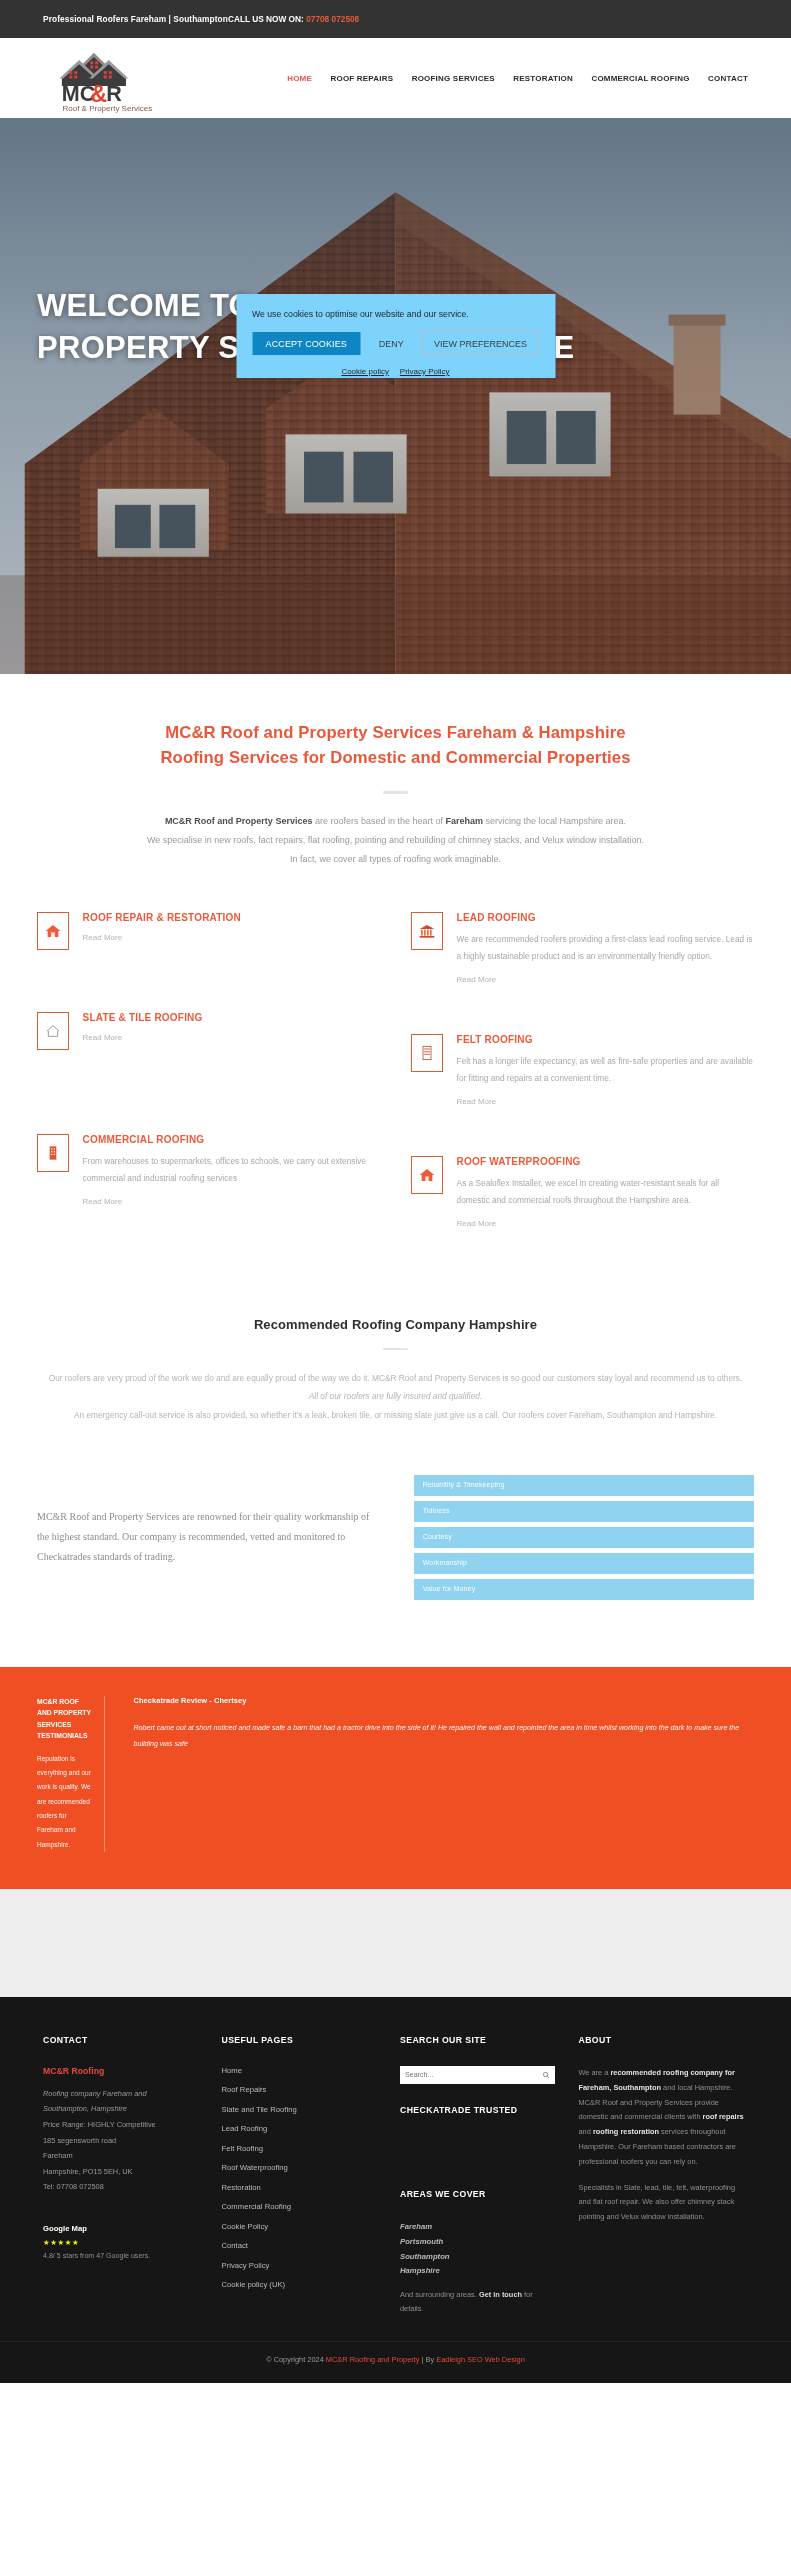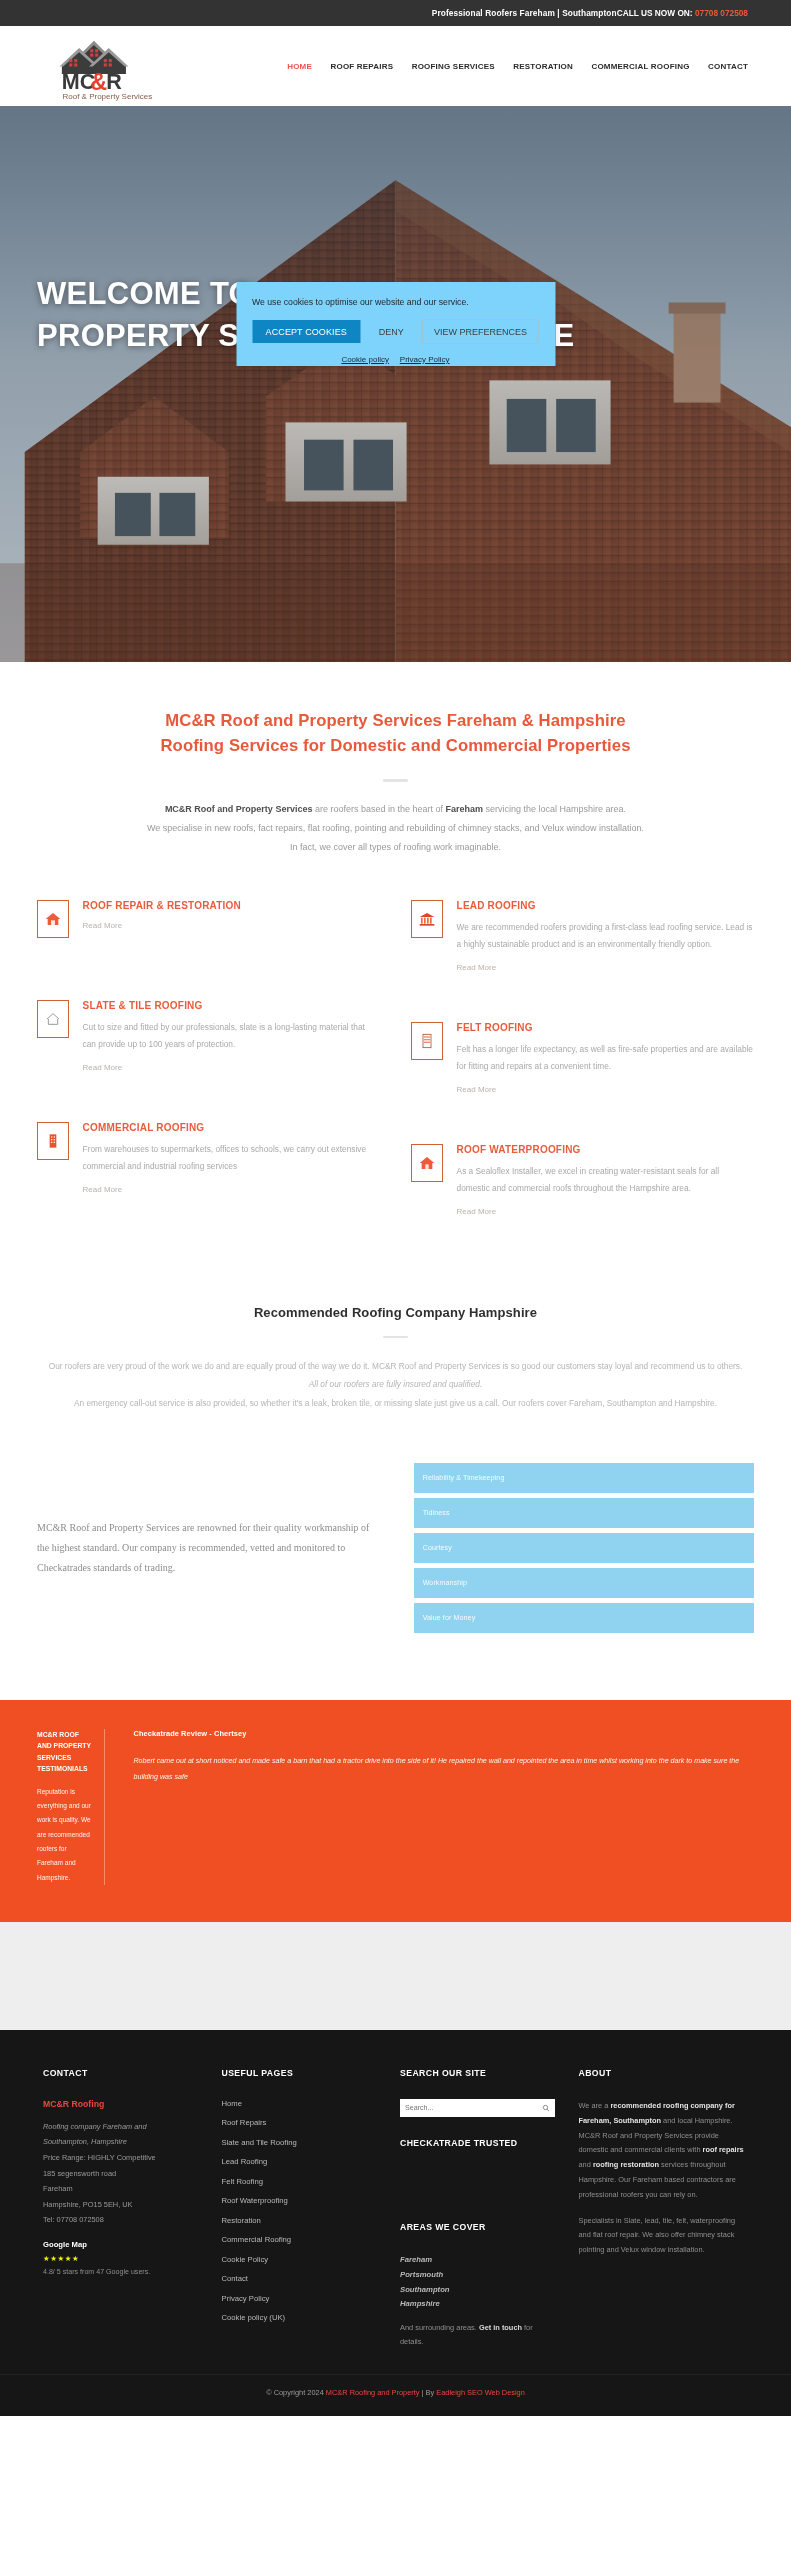--- a/index.html
+++ b/index.html
@@ -15,10 +15,10 @@
   
   .topbar {
     background: #333333;
-    height: 26px;
+    height: 38px;
     display: flex;
     align-items: center;
-    justify-content: flex-end;
+    justify-content: flex-start;
     padding: 0 43px;
   }
   .topbar-left {

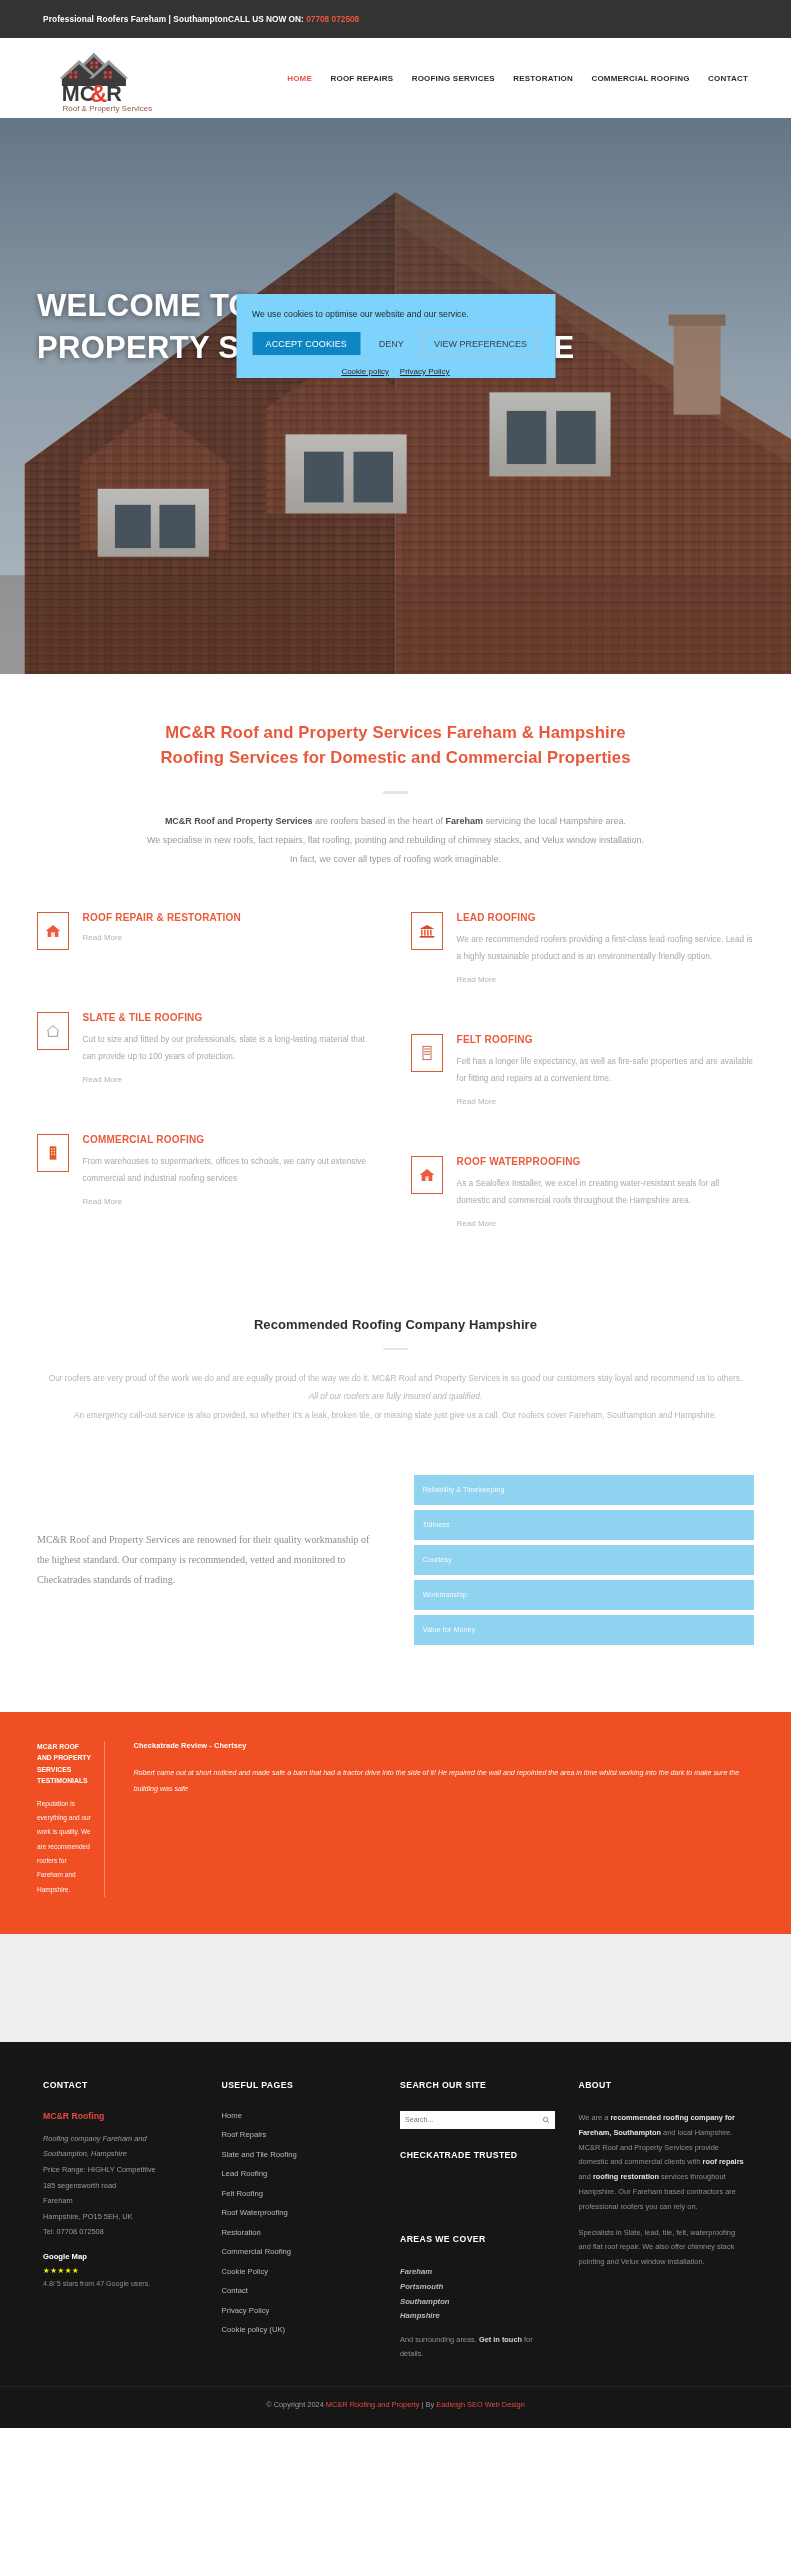--- a/index.html
+++ b/index.html
@@ -434,7 +434,6 @@
       </div>
       <div class="svc-body">
         <div class="svc-title">SLATE &amp; TILE ROOFING</div>
-        <div class="svc-desc">Cut to size and fitted by our professionals, slate is a long-lasting material that can provide up to 100 years of protection.</div>
         <a class="svc-more" href="#">Read More</a>
       </div>
     </div>

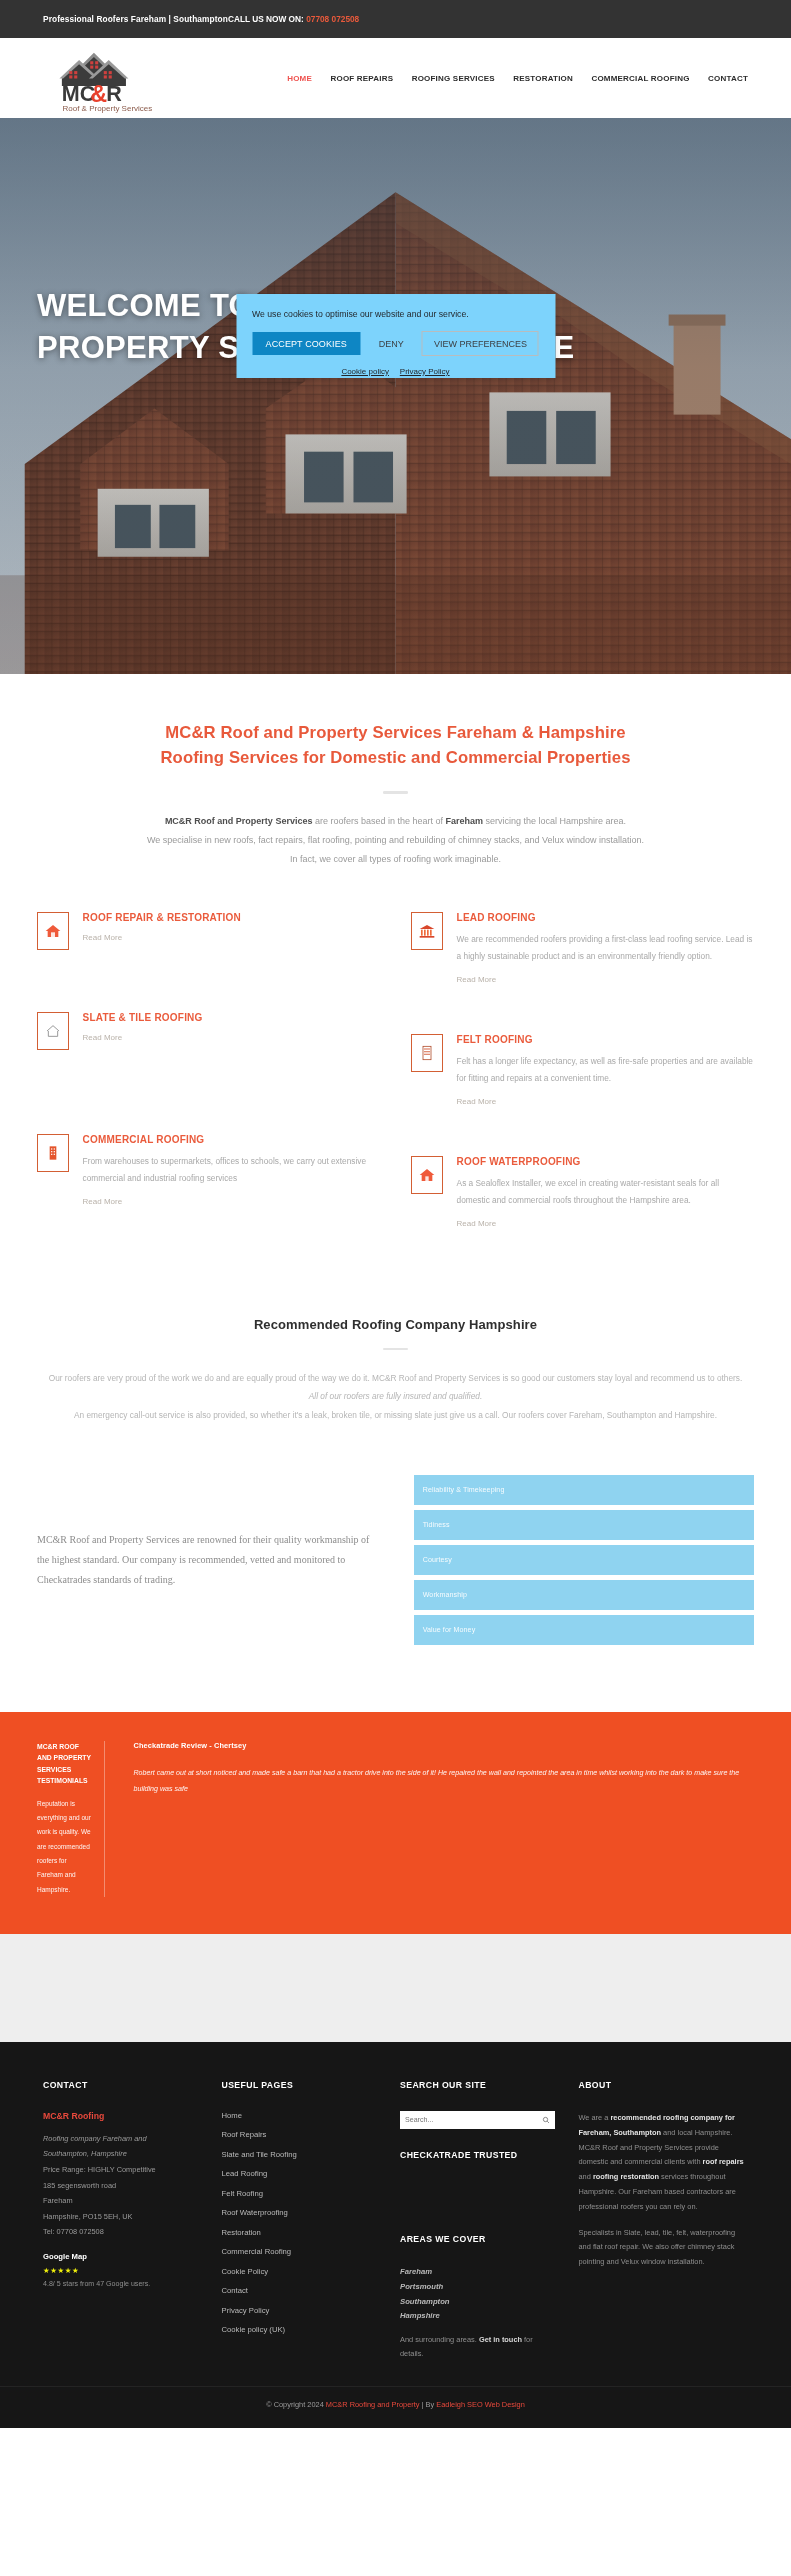--- a/index.html
+++ b/index.html
@@ -180,7 +180,7 @@
   .skills-copy { font-size: 10px; color: #8d8d8d; line-height: 2.0; font-family: Liberation Serif, serif; }
   .bars { display: flex; flex-direction: column; gap: 5px; }
   .bar {
-    height: 30px; background: #8fd3f0; position: relative;
+    height: 21px; background: #8fd3f0; position: relative;
     display: flex; align-items: center;
   }
   .bar span {

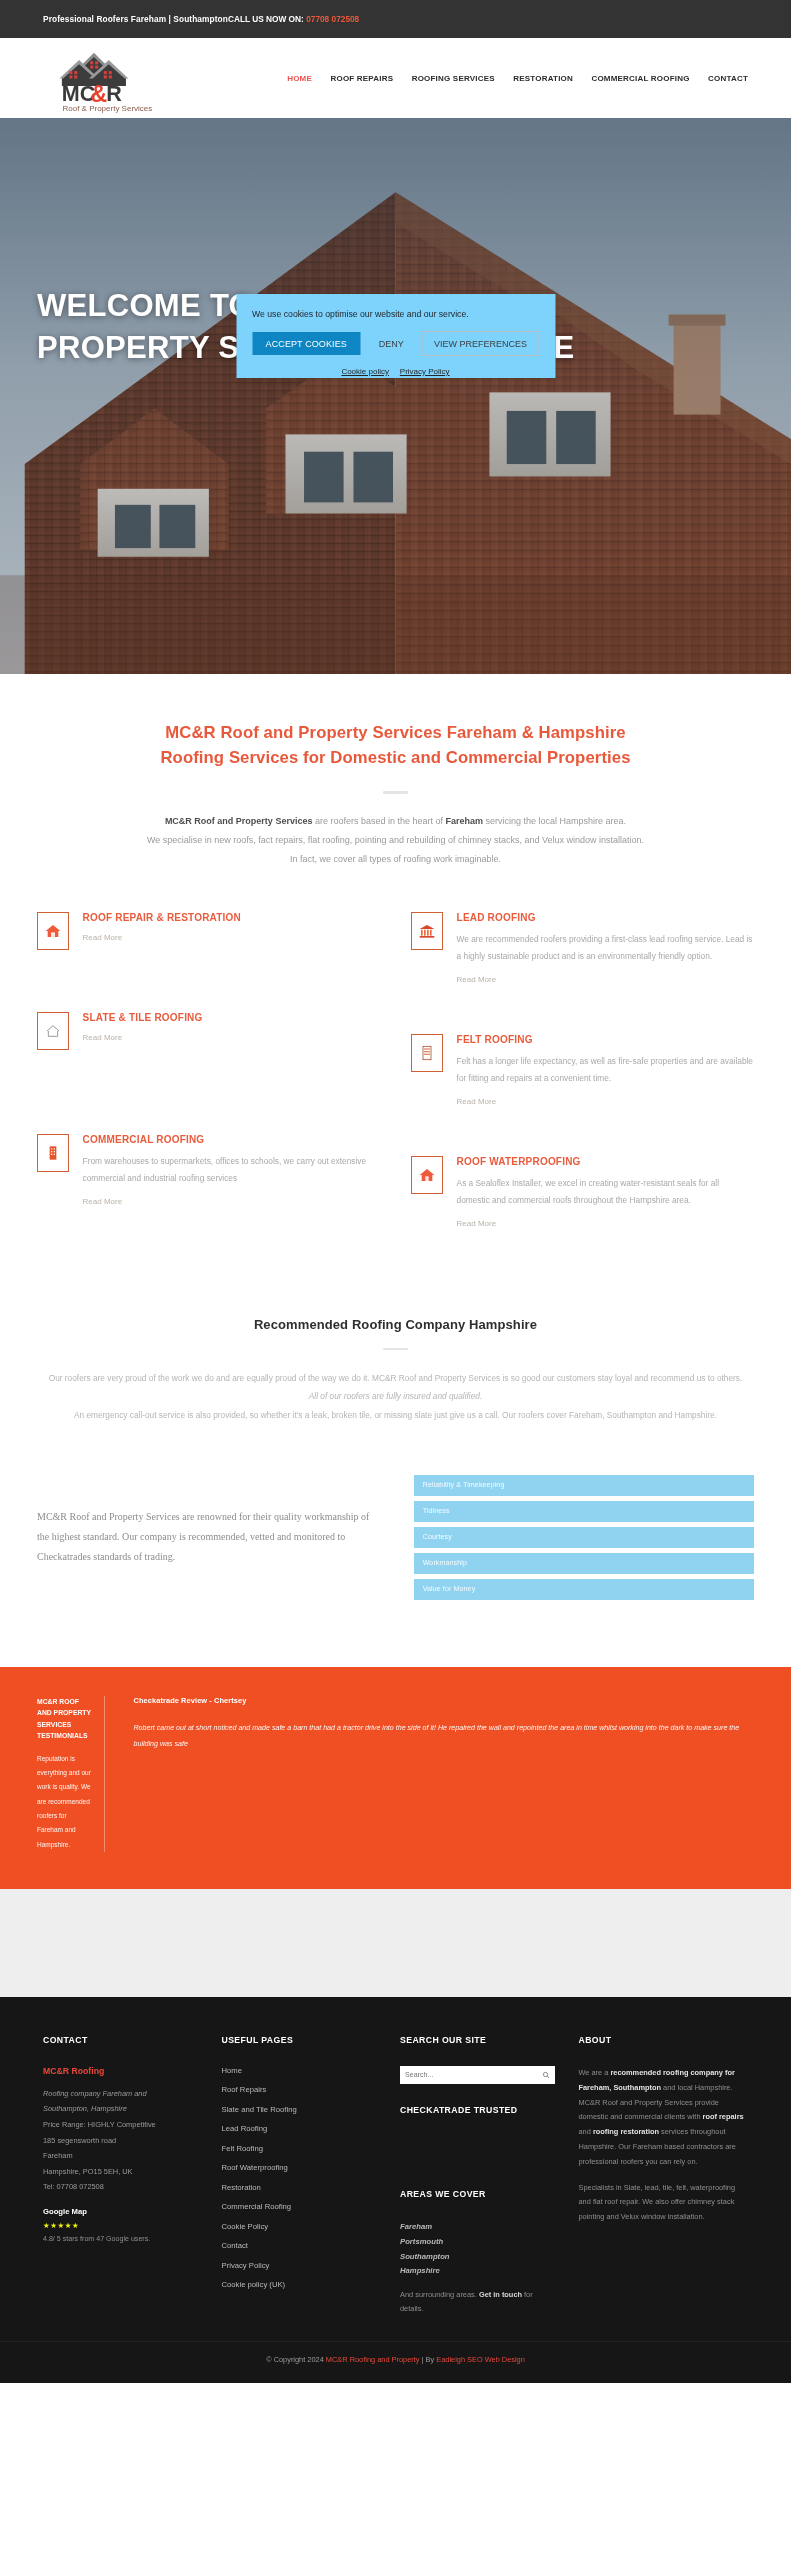--- a/index.html
+++ b/index.html
@@ -221,7 +221,7 @@
   .brandname { color: #e8493c; font-size: 8.7px; font-weight: bold; margin-bottom: 10px; }
   .addr { font-size: 7.4px; line-height: 2.1; color: #9a9a9a; }
   .addr .ital { font-style: italic; }
-  .gmap { margin-top: 12px; }
+  .gmap { margin-top: 29px; }
   .gmap .t { color: #fff; font-size: 7.7px; font-weight: bold; margin-bottom: 5px; }
   .stars { color: #f2f20c; font-size: 7.4px; letter-spacing: 0.6px; margin-bottom: 5px; }
   .gmap .rate { font-size: 7.1px; color: #8f8f8f; }

